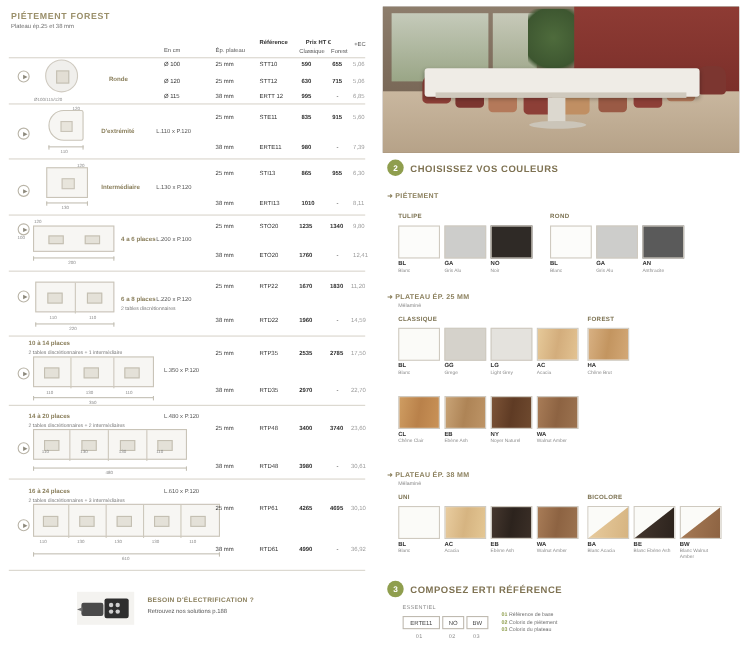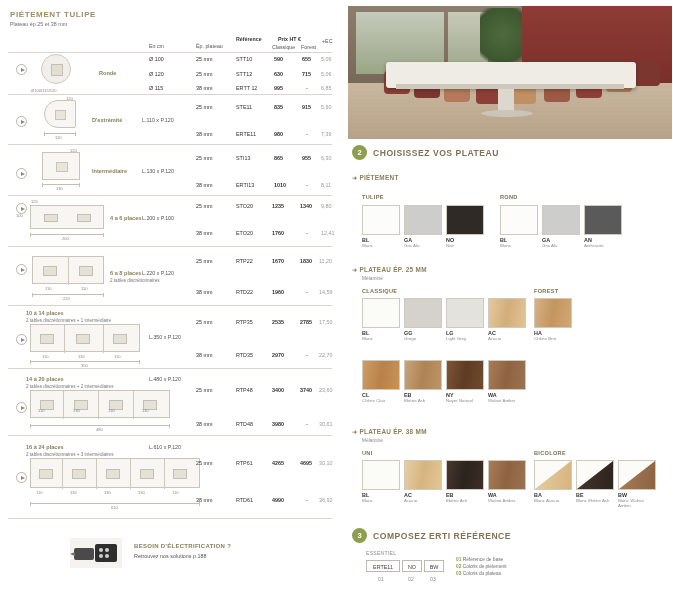--- a/index.html
+++ b/index.html
@@ -147,7 +147,7 @@
 
   <div class="left">
 
-    <div class="head-title">PIÉTEMENT TULIPE</div>
+    <div class="head-title">PIÉTEMENT FOREST</div>
     <div class="head-sub">Plateau ép.25 et 38 mm</div>
 
     <div class="th col-encm" style="top:43px;position:absolute;left:149px;">En cm</div>

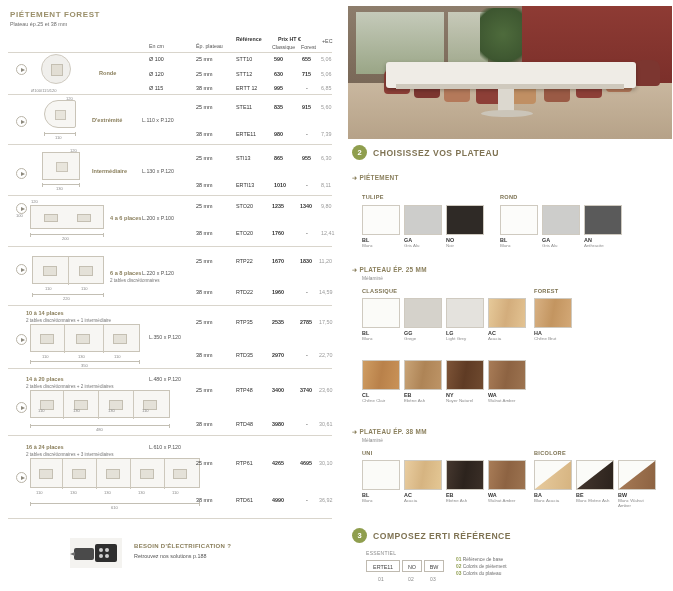--- a/index.html
+++ b/index.html
@@ -452,7 +452,7 @@
     </div>
 
     <div class="badge" style="left:8px; top:145px;">2</div>
-    <div class="sec-title" style="left:29px; top:148px;">CHOISISSEZ VOS PLATEAU</div>
+    <div class="sec-title" style="left:29px; top:148px;">CHOISISSEZ VOS COULEURS</div>
 
     <div class="sub-head" style="left:8px; top:174px;">
       <span class="arrow-s">➜</span>&nbsp;<span>PIÉTEMENT</span>

